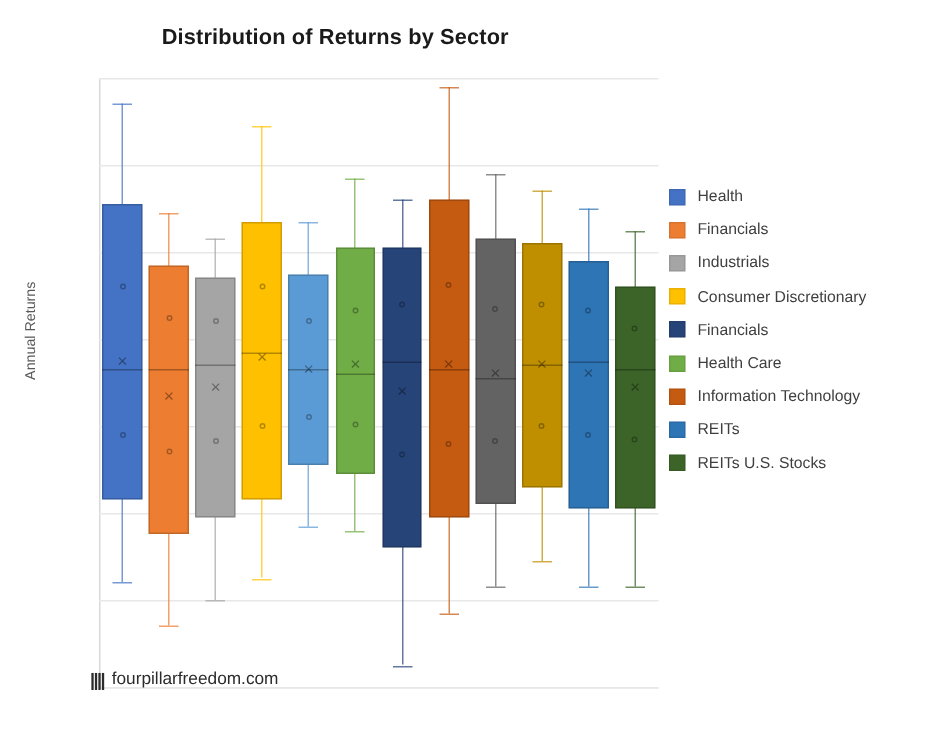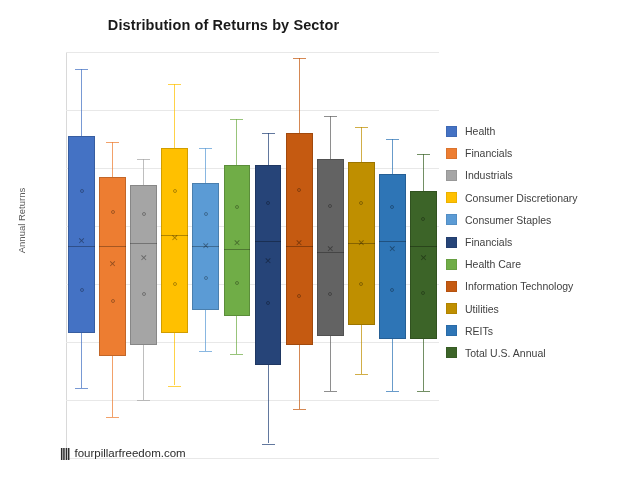--- a/index.html
+++ b/index.html
@@ -216,10 +216,6 @@
         <span class="legend-label">Consumer Discretionary</span>
       </div>
       <div class="legend-item">
-        <span class="legend-swatch" style="background: rgb(91, 155, 213);"></span>
-        <span class="legend-label">Consumer Staples</span>
-      </div>
-      <div class="legend-item">
         <span class="legend-swatch" style="background: rgb(38, 68, 120);"></span>
         <span class="legend-label">Financials</span>
       </div>

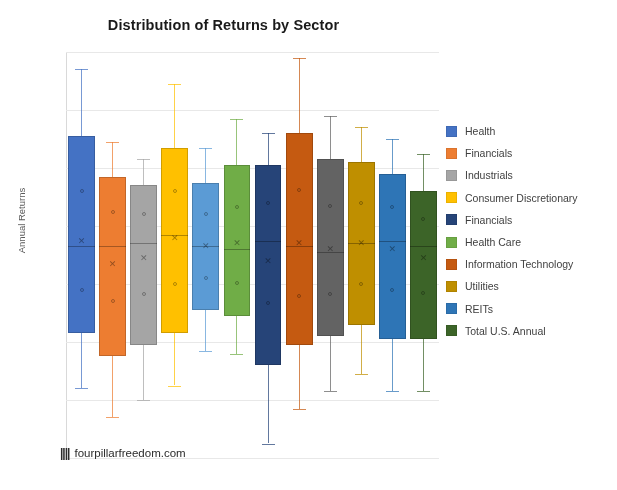--- a/index.html
+++ b/index.html
@@ -228,10 +228,6 @@
         <span class="legend-label">Information Technology</span>
       </div>
       <div class="legend-item">
-        <span class="legend-swatch" style="background: rgb(191, 143, 0);"></span>
-        <span class="legend-label">Utilities</span>
-      </div>
-      <div class="legend-item">
         <span class="legend-swatch" style="background: rgb(46, 117, 182);"></span>
         <span class="legend-label">REITs</span>
       </div>

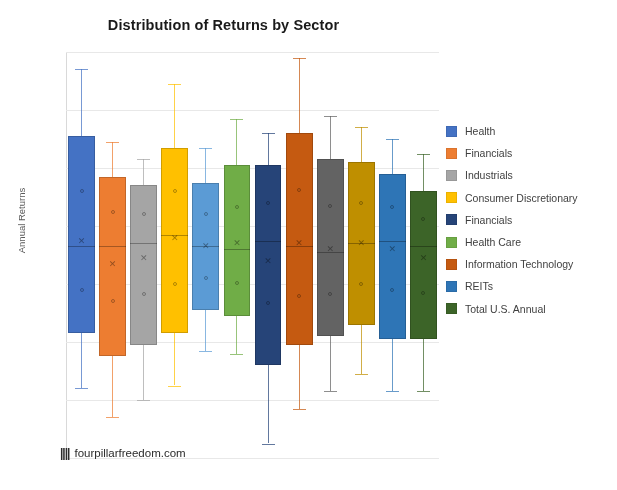--- a/index.html
+++ b/index.html
@@ -233,7 +233,7 @@
       </div>
       <div class="legend-item">
         <span class="legend-swatch" style="background: rgb(60, 100, 40);"></span>
-        <span class="legend-label">Total U.S. Annual</span>
+        <span class="legend-label">REITs U.S. Stocks</span>
       </div>
     </div>
 

